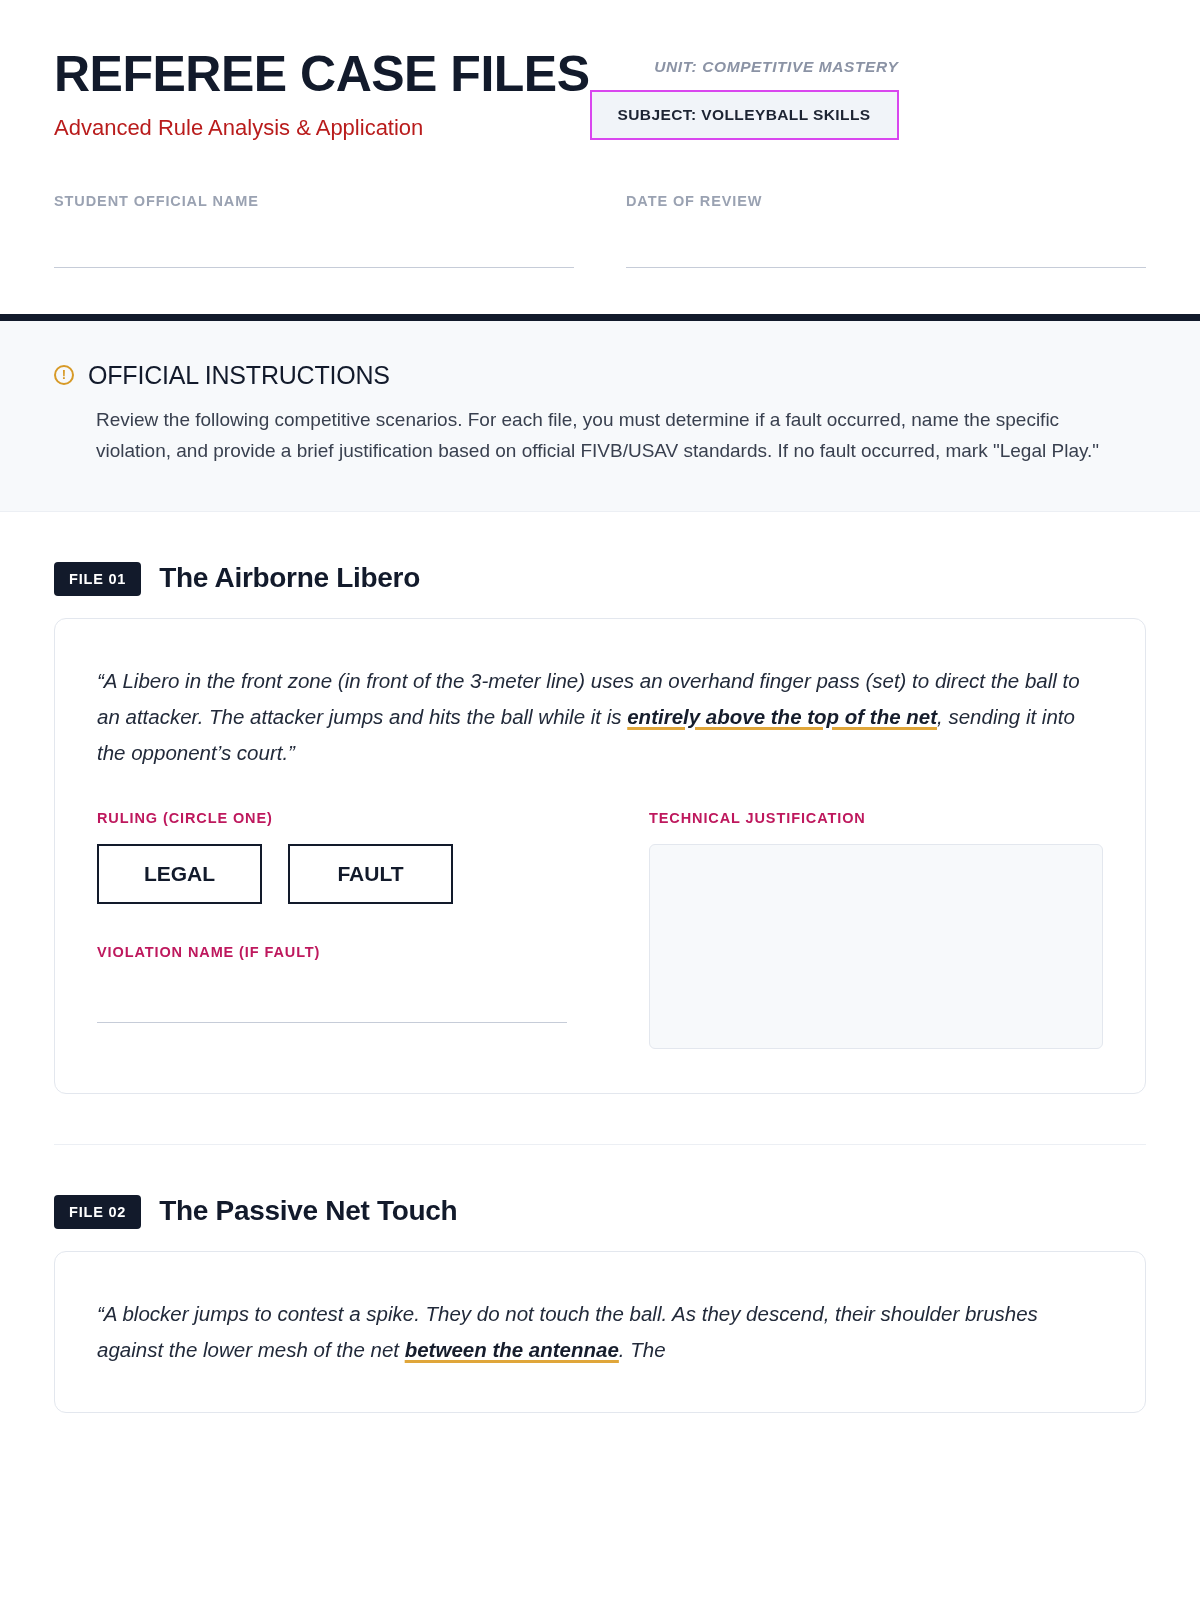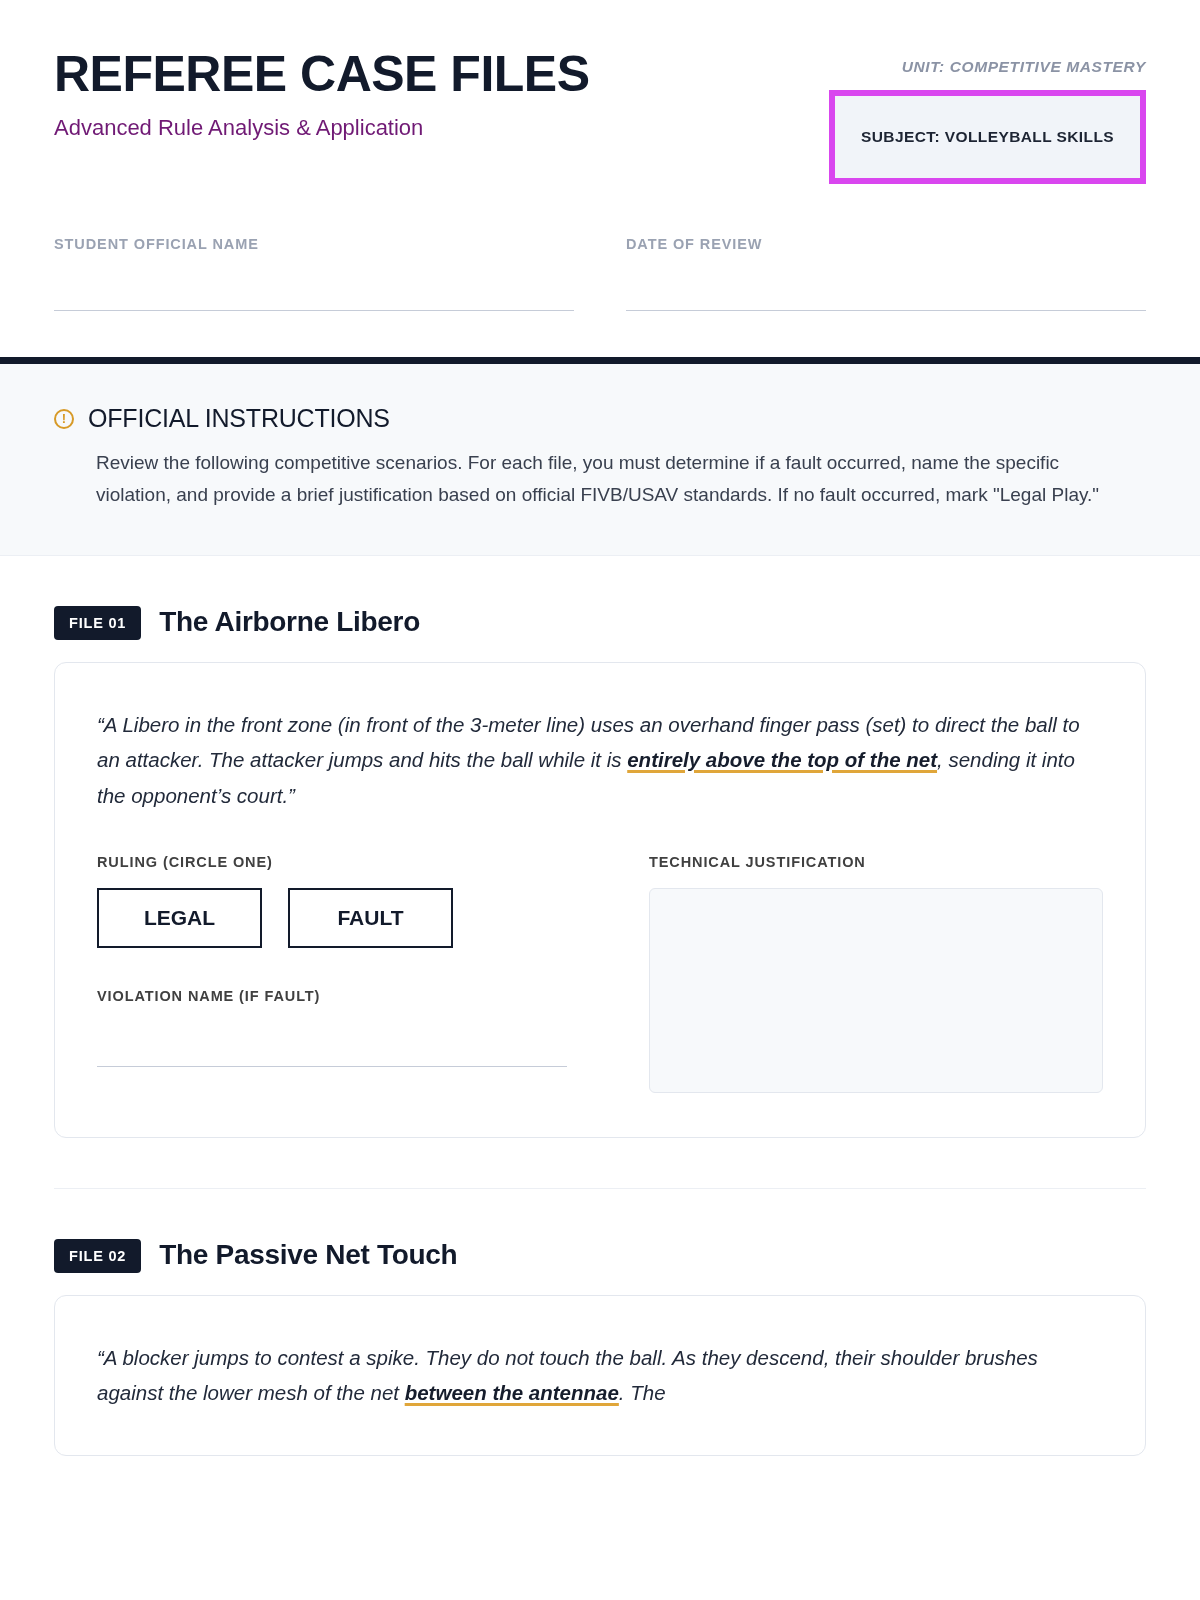--- a/index.html
+++ b/index.html
@@ -17,7 +17,6 @@
   
   .header {
     display: flex;
-    justify-content: space-between;
     align-items: flex-start;
     padding: 48px 54px 0 54px;
   }

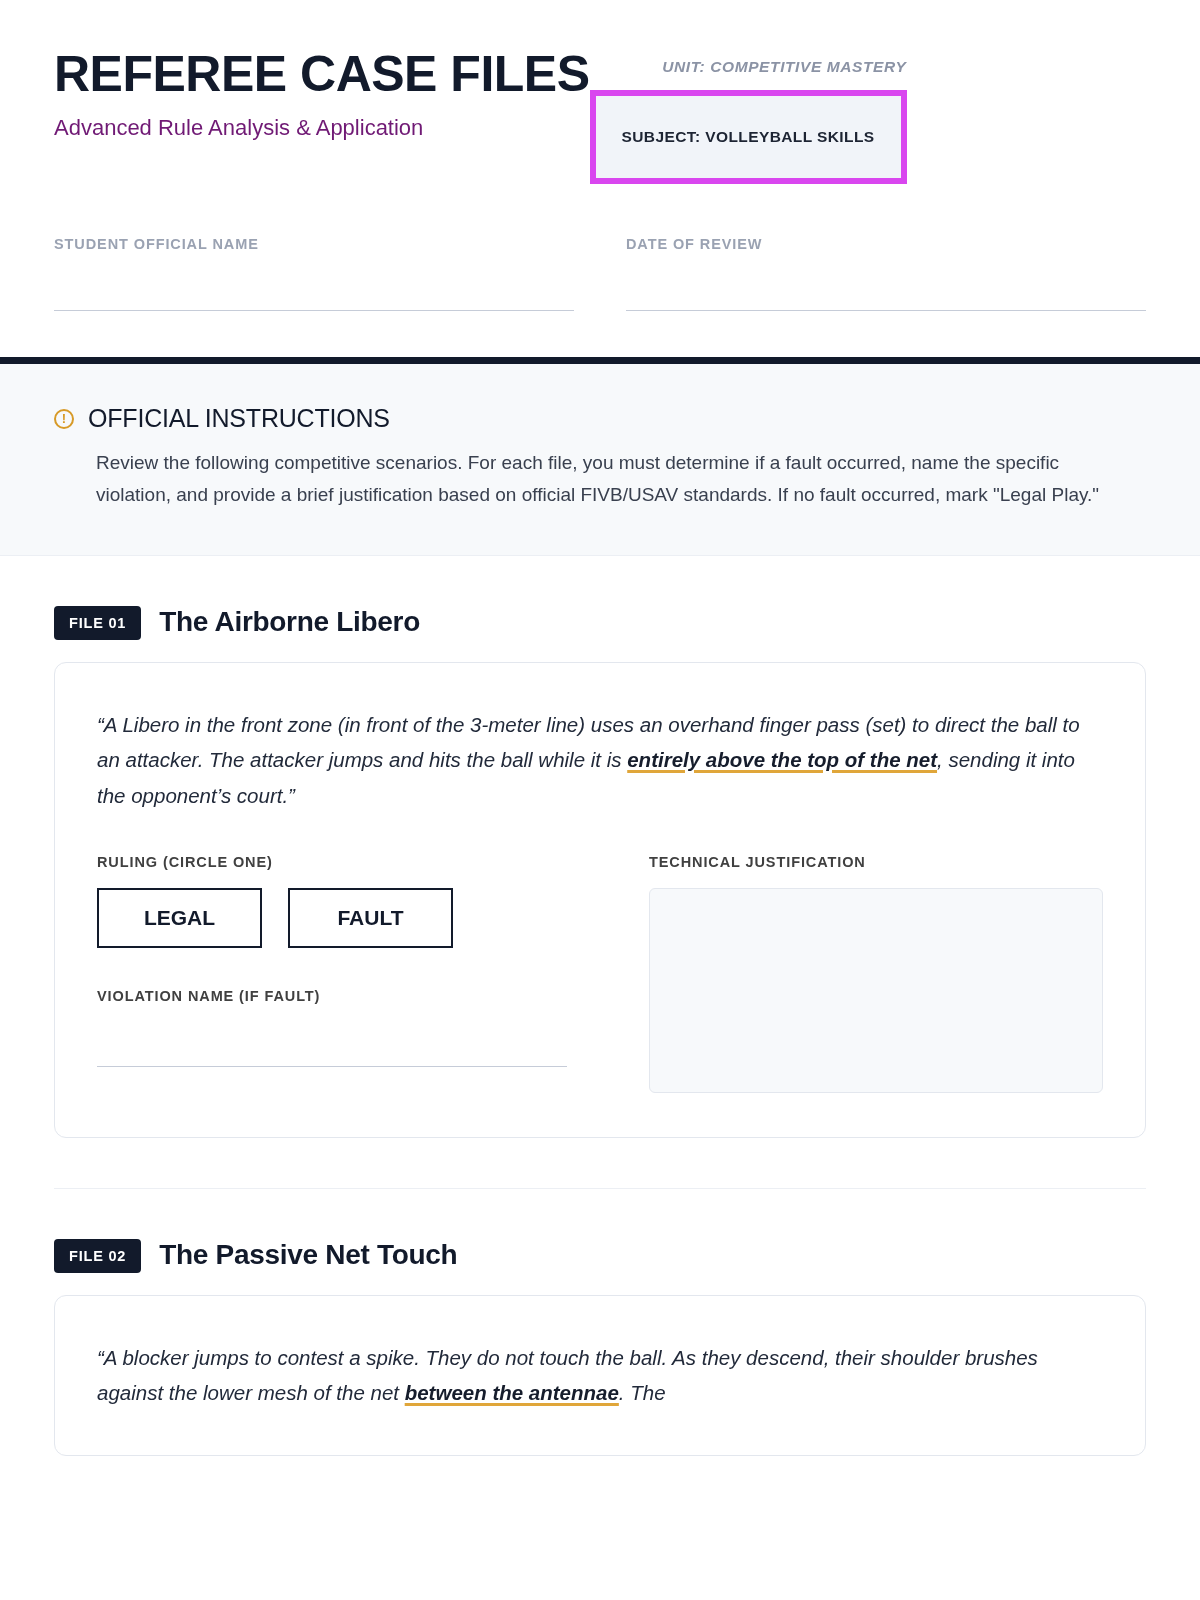--- a/index.html
+++ b/index.html
@@ -31,7 +31,7 @@
   }
   .doc-subtitle {
     font-size: 22px;
-    color: #701a75;
+    color: #b91c1c;
     margin-top: 14px;
     font-weight: 400;
   }

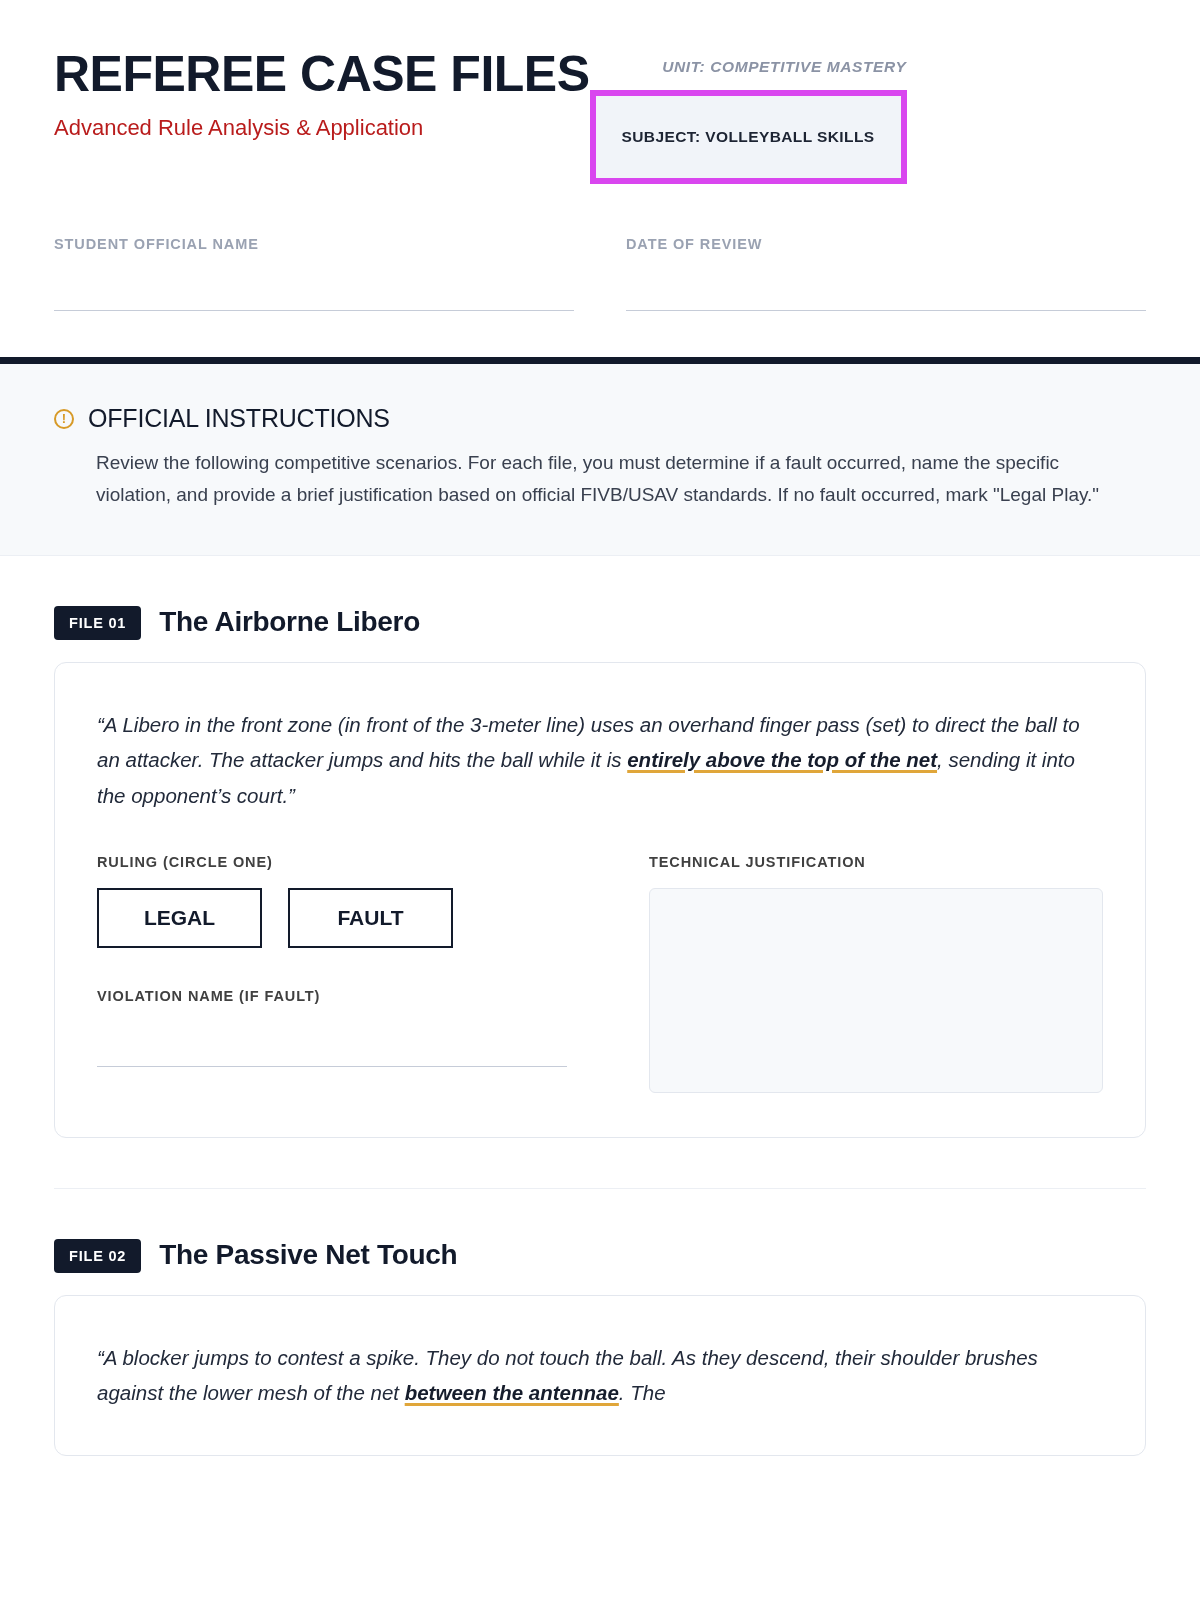--- a/index.html
+++ b/index.html
@@ -49,12 +49,12 @@
   .subject-chip {
     margin-top: 14px;
     background: #f1f4f9;
-    border: 6px solid #d946ef;
+    border: 2px solid #d946ef;
     color: #1d2433;
     font-size: 15.5px;
     font-weight: 700;
     letter-spacing: 0.4px;
-    padding: 32px 26px;
+    padding: 14px 26px;
     display: inline-block;
   }
 

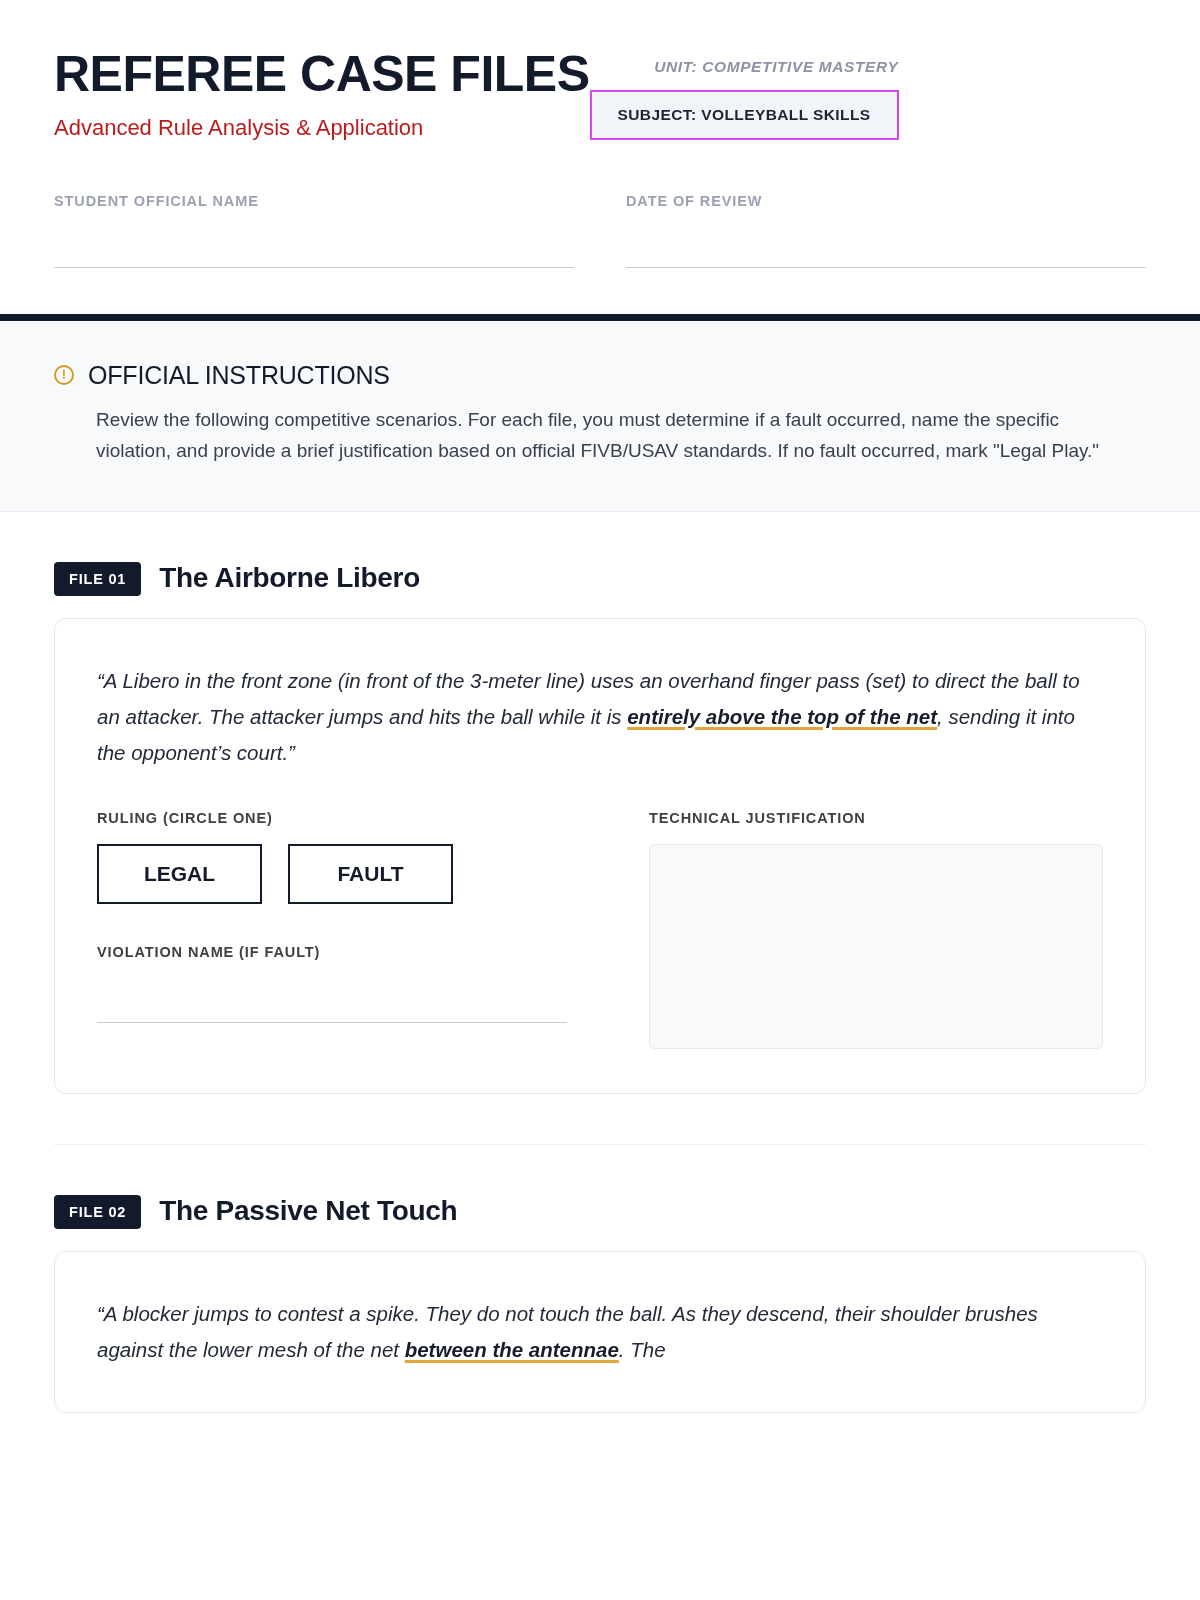--- a/index.html
+++ b/index.html
@@ -177,7 +177,7 @@
     font-size: 14.5px;
     font-weight: 700;
     letter-spacing: 0.9px;
-    color: #404040;
+    color: #be185d;
   }
   .choice-row {
     margin-top: 18px;

